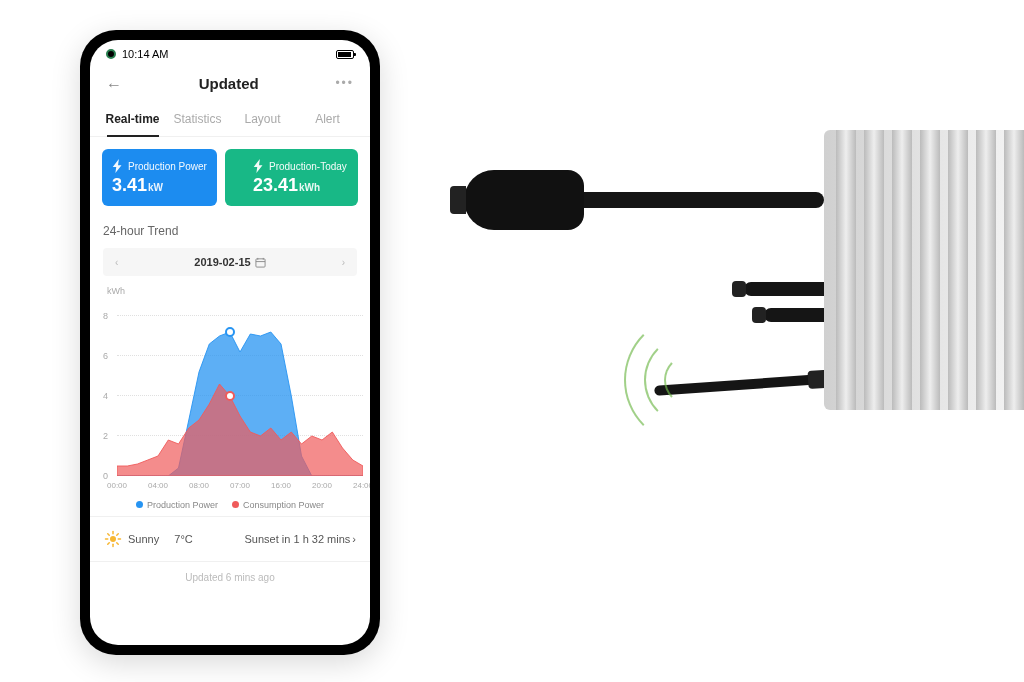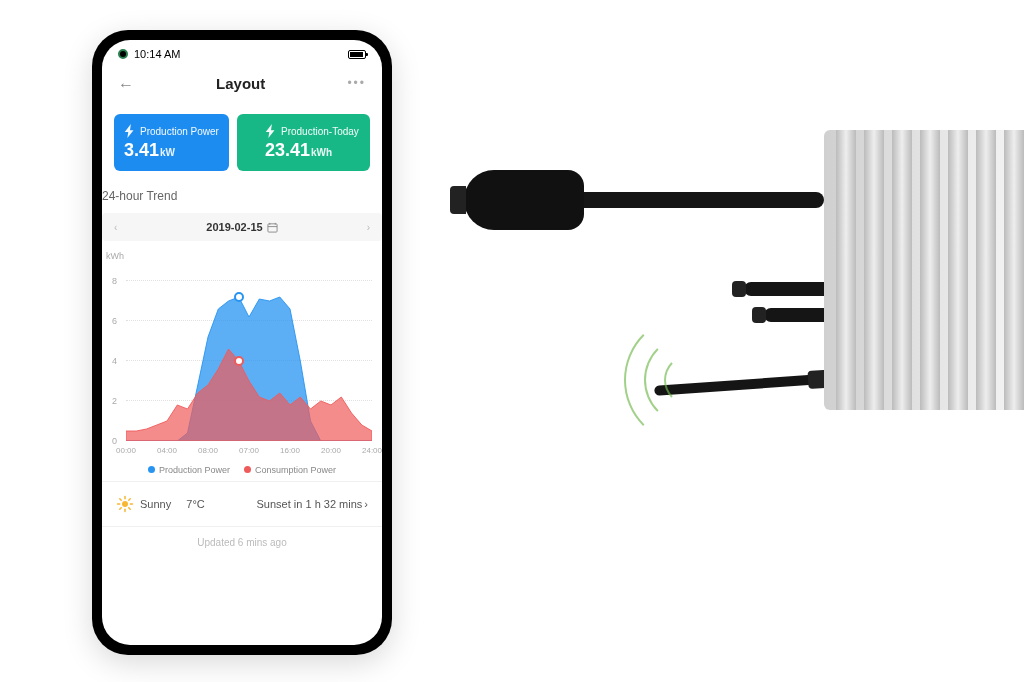--- a/index.html
+++ b/index.html
@@ -8,7 +8,7 @@
     
     .phone {
       position: absolute;
-      left: 92px;
+      left: 80px;
       top: 30px;
       width: 300px;
       height: 625px;

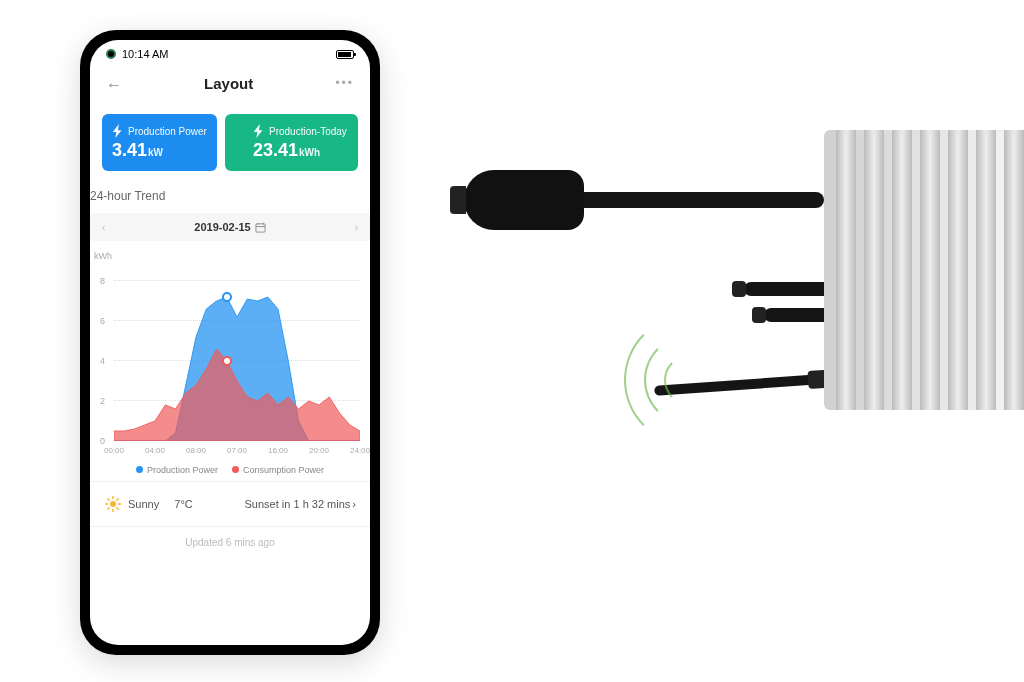--- a/index.html
+++ b/index.html
@@ -133,7 +133,7 @@
 
     <div class="header">
       <span class="back-arrow">←</span>
-      <span class="title">Layout</span>
+      <span class="title">Updated</span>
       <span class="more">•••</span>
     </div>
 

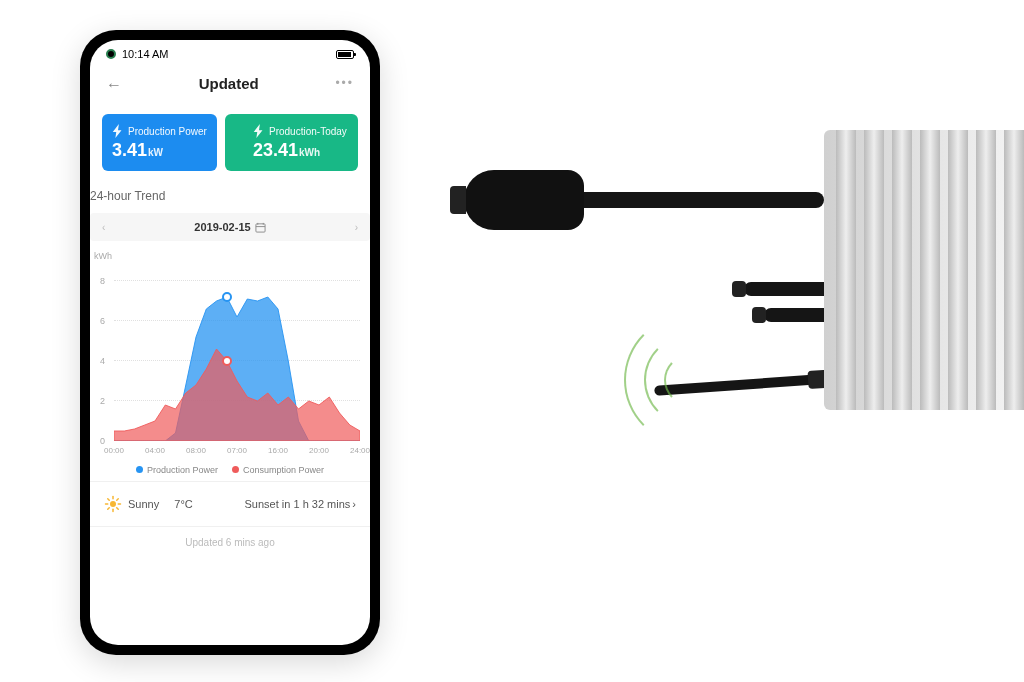--- a/index.html
+++ b/index.html
@@ -137,6 +137,12 @@
       <span class="more">•••</span>
     </div>
 
+    <div class="tabs">
+      <div class="tab active">Real-time</div>
+      <div class="tab">Statistics</div>
+      <div class="tab">Layout</div>
+      <div class="tab">Alert</div>
+    </div>
 
     <div class="cards">
       <div class="card blue">

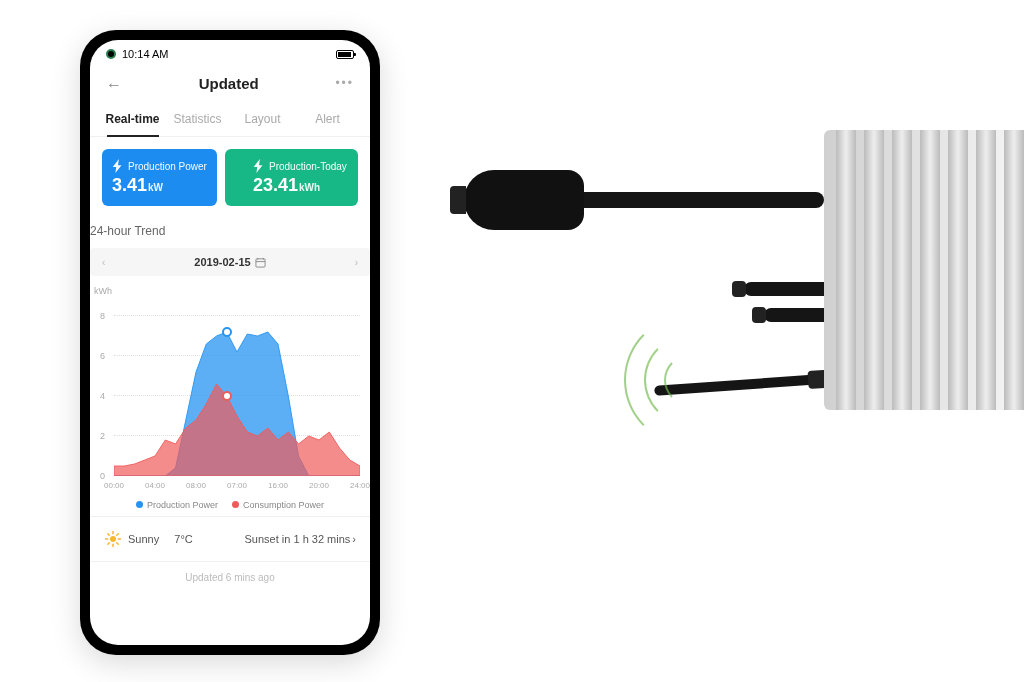--- a/index.html
+++ b/index.html
@@ -64,7 +64,7 @@
     .bolt-icon { width:12px; height:14px; }
     
     
-    .trend { padding: 0 0; }
+    .trend { padding: 0 13px; }
     .trend-title { font-size: 12px; color: #666; padding: 6px 0 10px; }
     .date-picker { display:flex; justify-content:space-between; align-items:center; background:#f6f6f6; border-radius:4px; padding:8px 12px; font-size:11px; color:#555; }
     .date-center { display:flex; align-items:center; gap:4px; font-weight:700; color:#333; }

